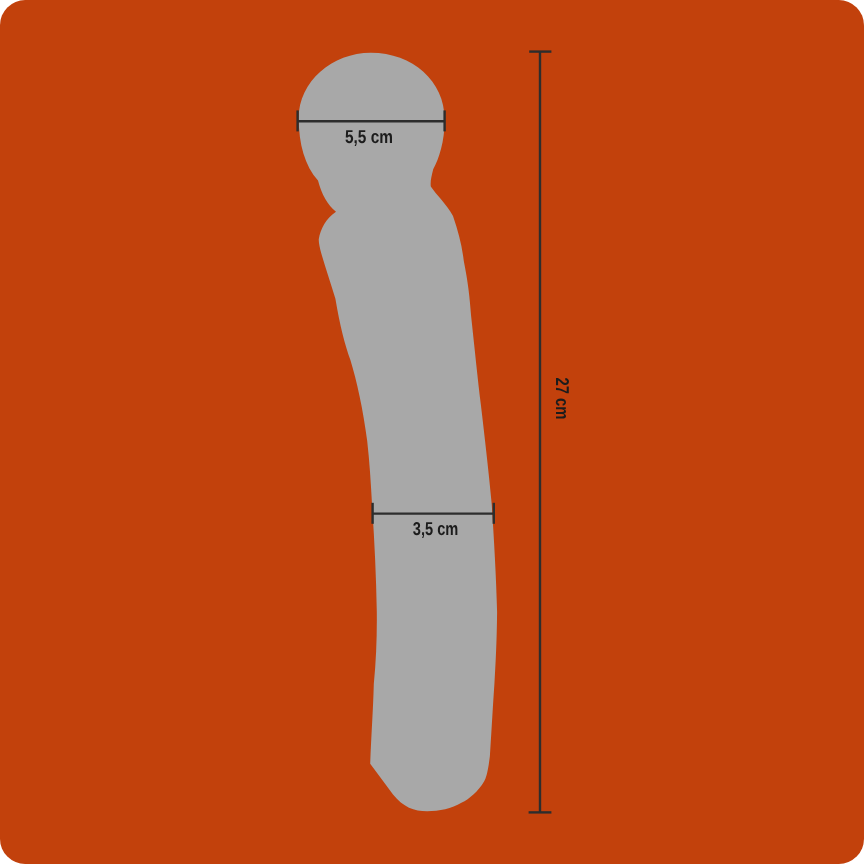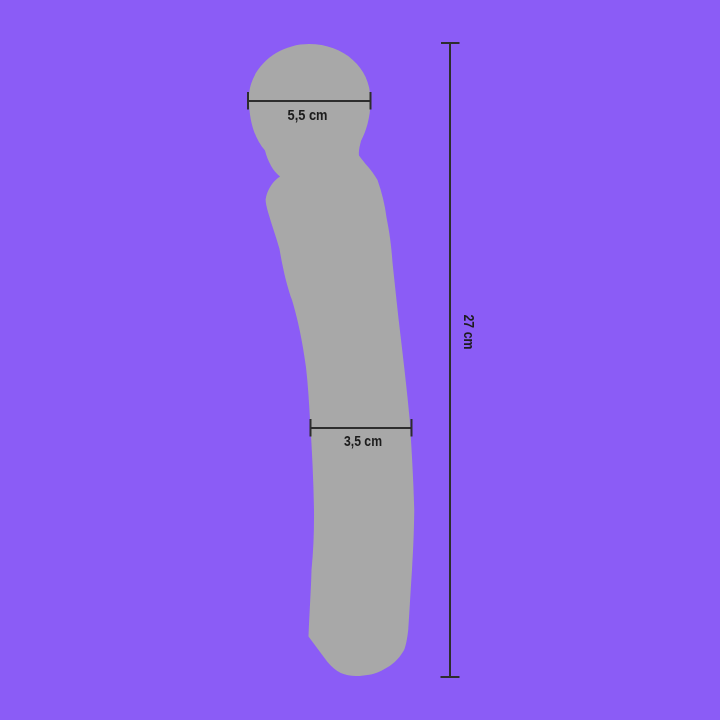--- a/index.html
+++ b/index.html
@@ -3,8 +3,8 @@
 <meta charset="utf-8">
 <style>
   html,body{margin:0;padding:0;background:#ffffff;}
-  .stage{position:relative;width:720px;height:720px;background:#8b5cf6;overflow:hidden;
-         font-family:"Liberation Sans", sans-serif;}
+  .stage{position:relative;width:720px;height:720px;background:#c2410c;overflow:hidden;
+         font-family:"Liberation Sans", sans-serif;border-radius:21px;}
 </style>
 </head>
 <body>

